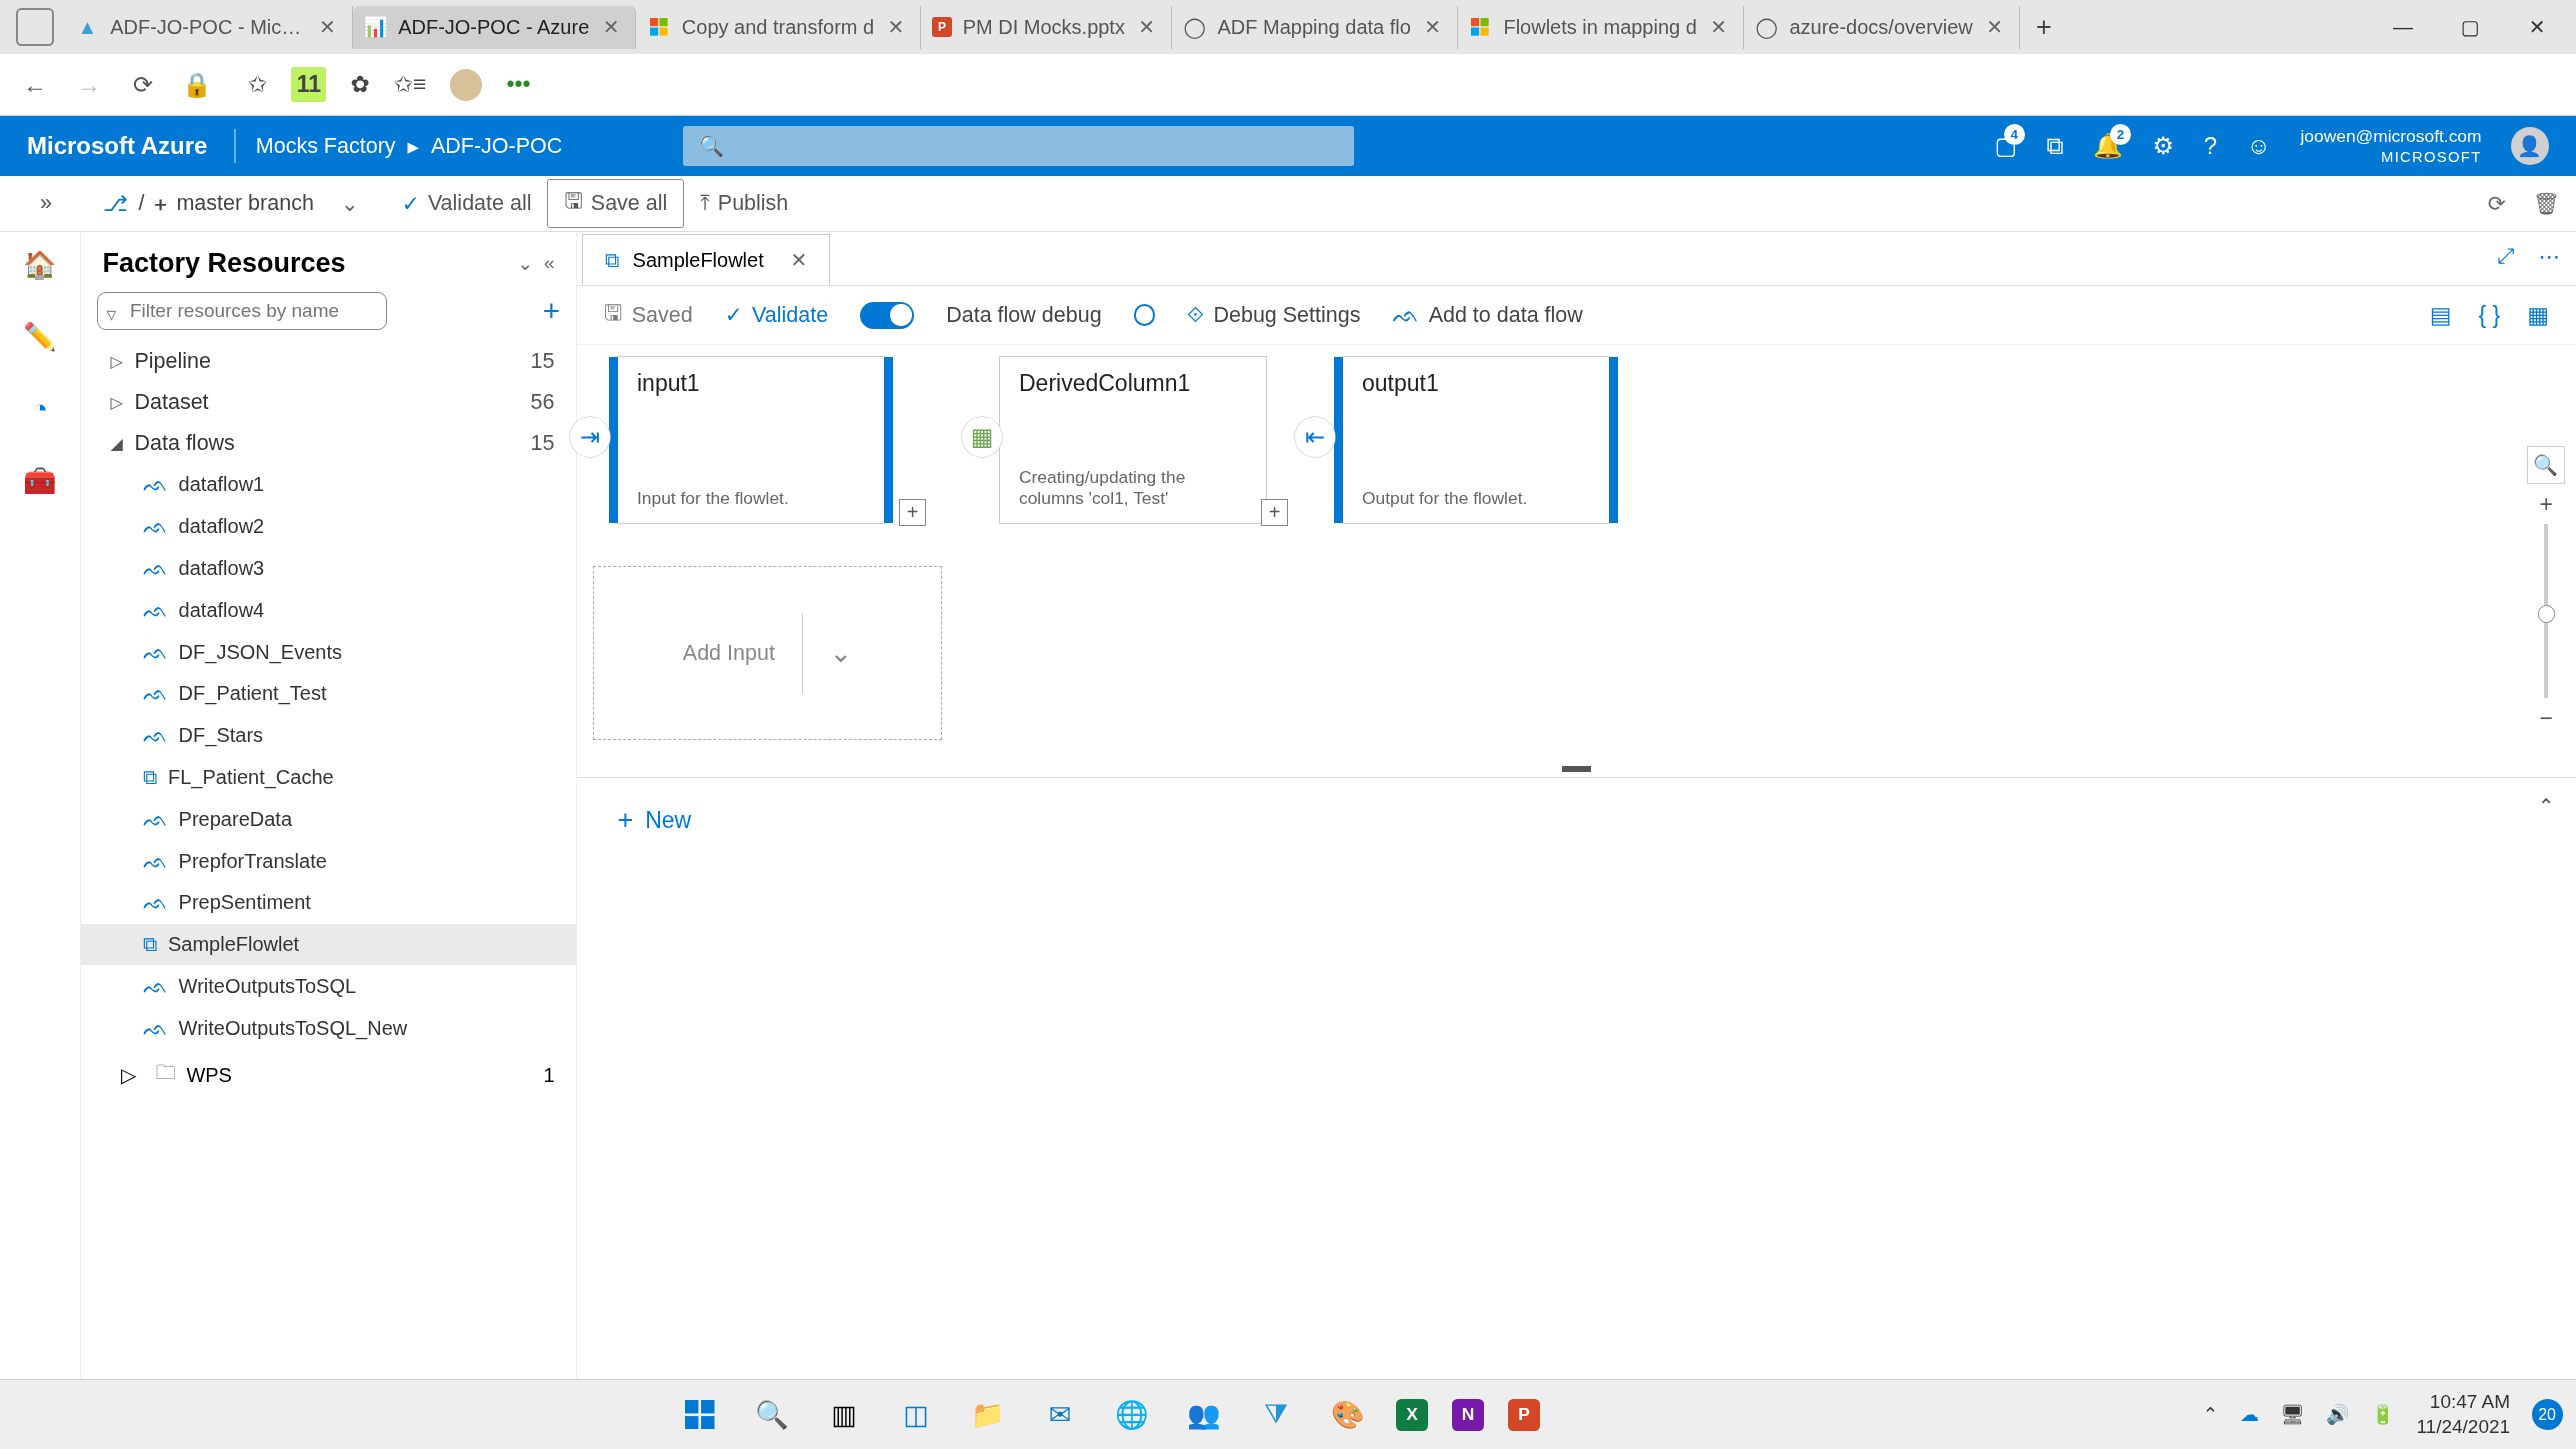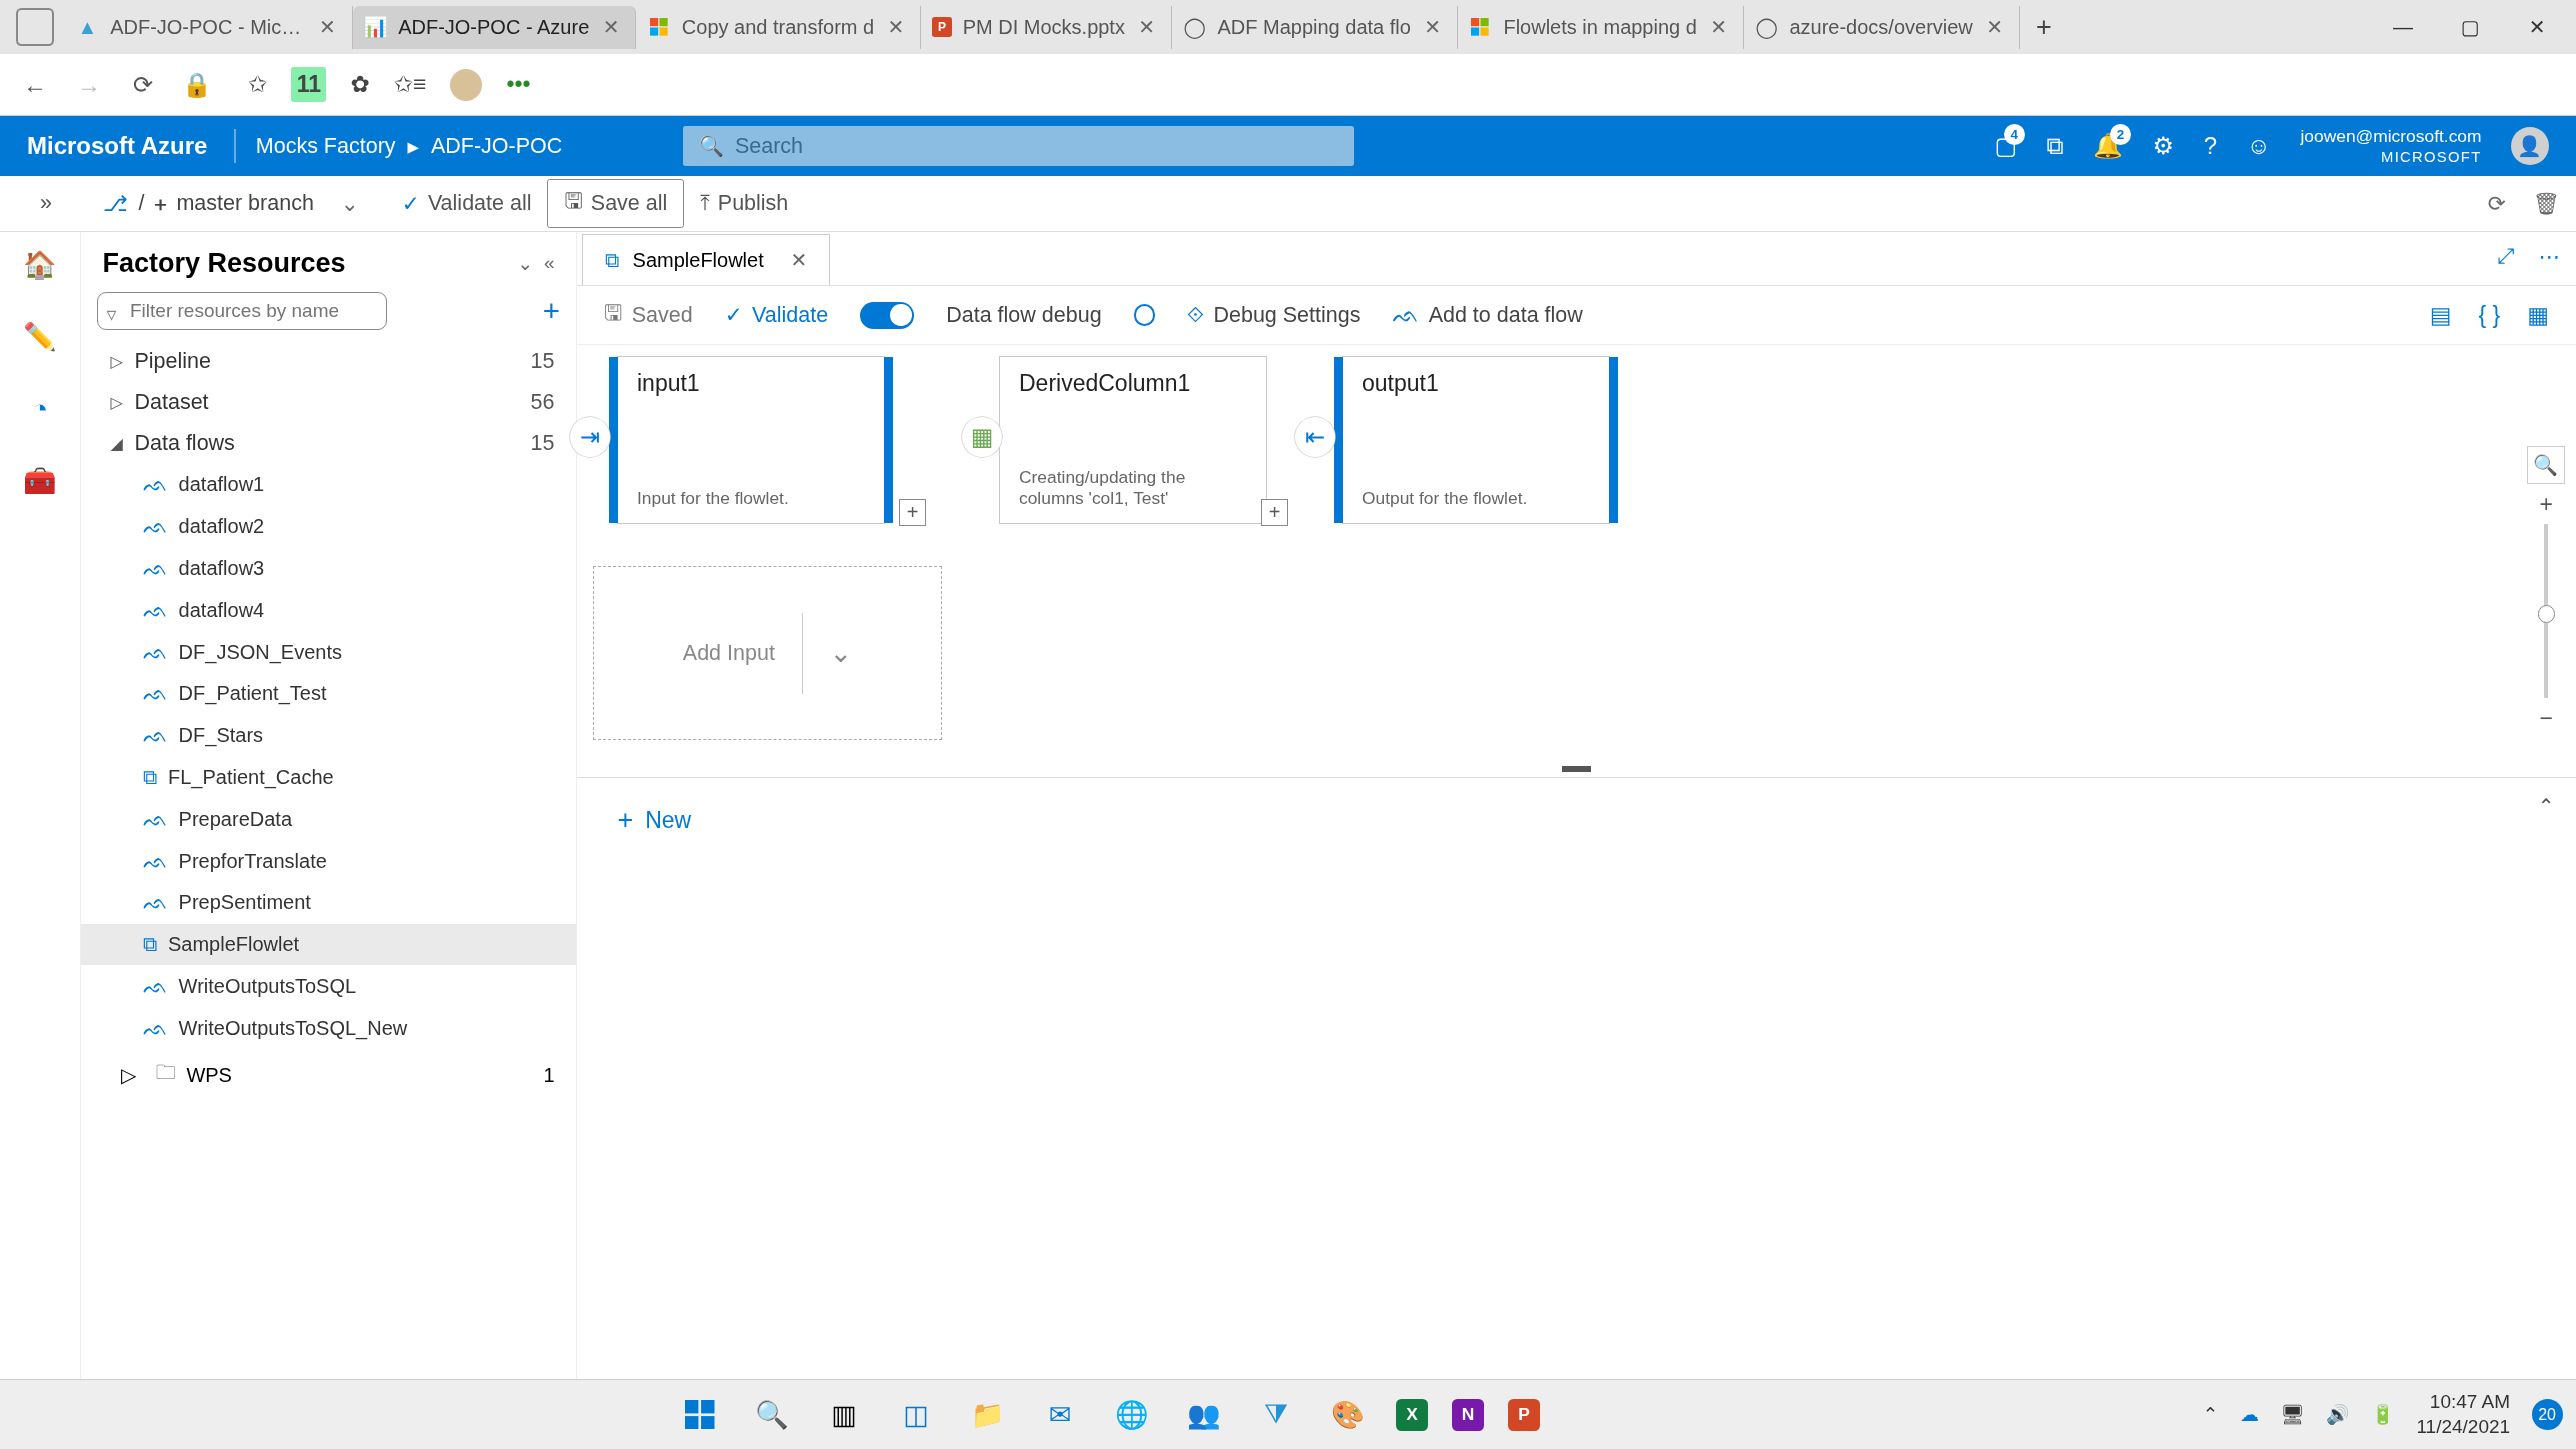--- a/index.html
+++ b/index.html
@@ -22,7 +22,7 @@
   .addr-bar .url { flex:1; font-size: 21.5px; color:#444; white-space:nowrap; overflow:hidden; text-overflow:ellipsis; }
   .addr-bar .right-icos { display:flex; align-items:center; gap:24px; margin-left:16px; }
   .addr-bar .right-icos span { font-size:23px; color:#444; }
-  .pdf-badge { background:#86efac; color:#fff; font-size:13.4px; font-weight:bold; padding:4px 5.4px; border-radius:2.7px; }
+  .pdf-badge { background:#bef264; color:#fff; font-size:13.4px; font-weight:bold; padding:4px 5.4px; border-radius:2.7px; }
   .avatar-sm { width:32px; height:32px; border-radius:50%; background:#d8c098; }
 
   

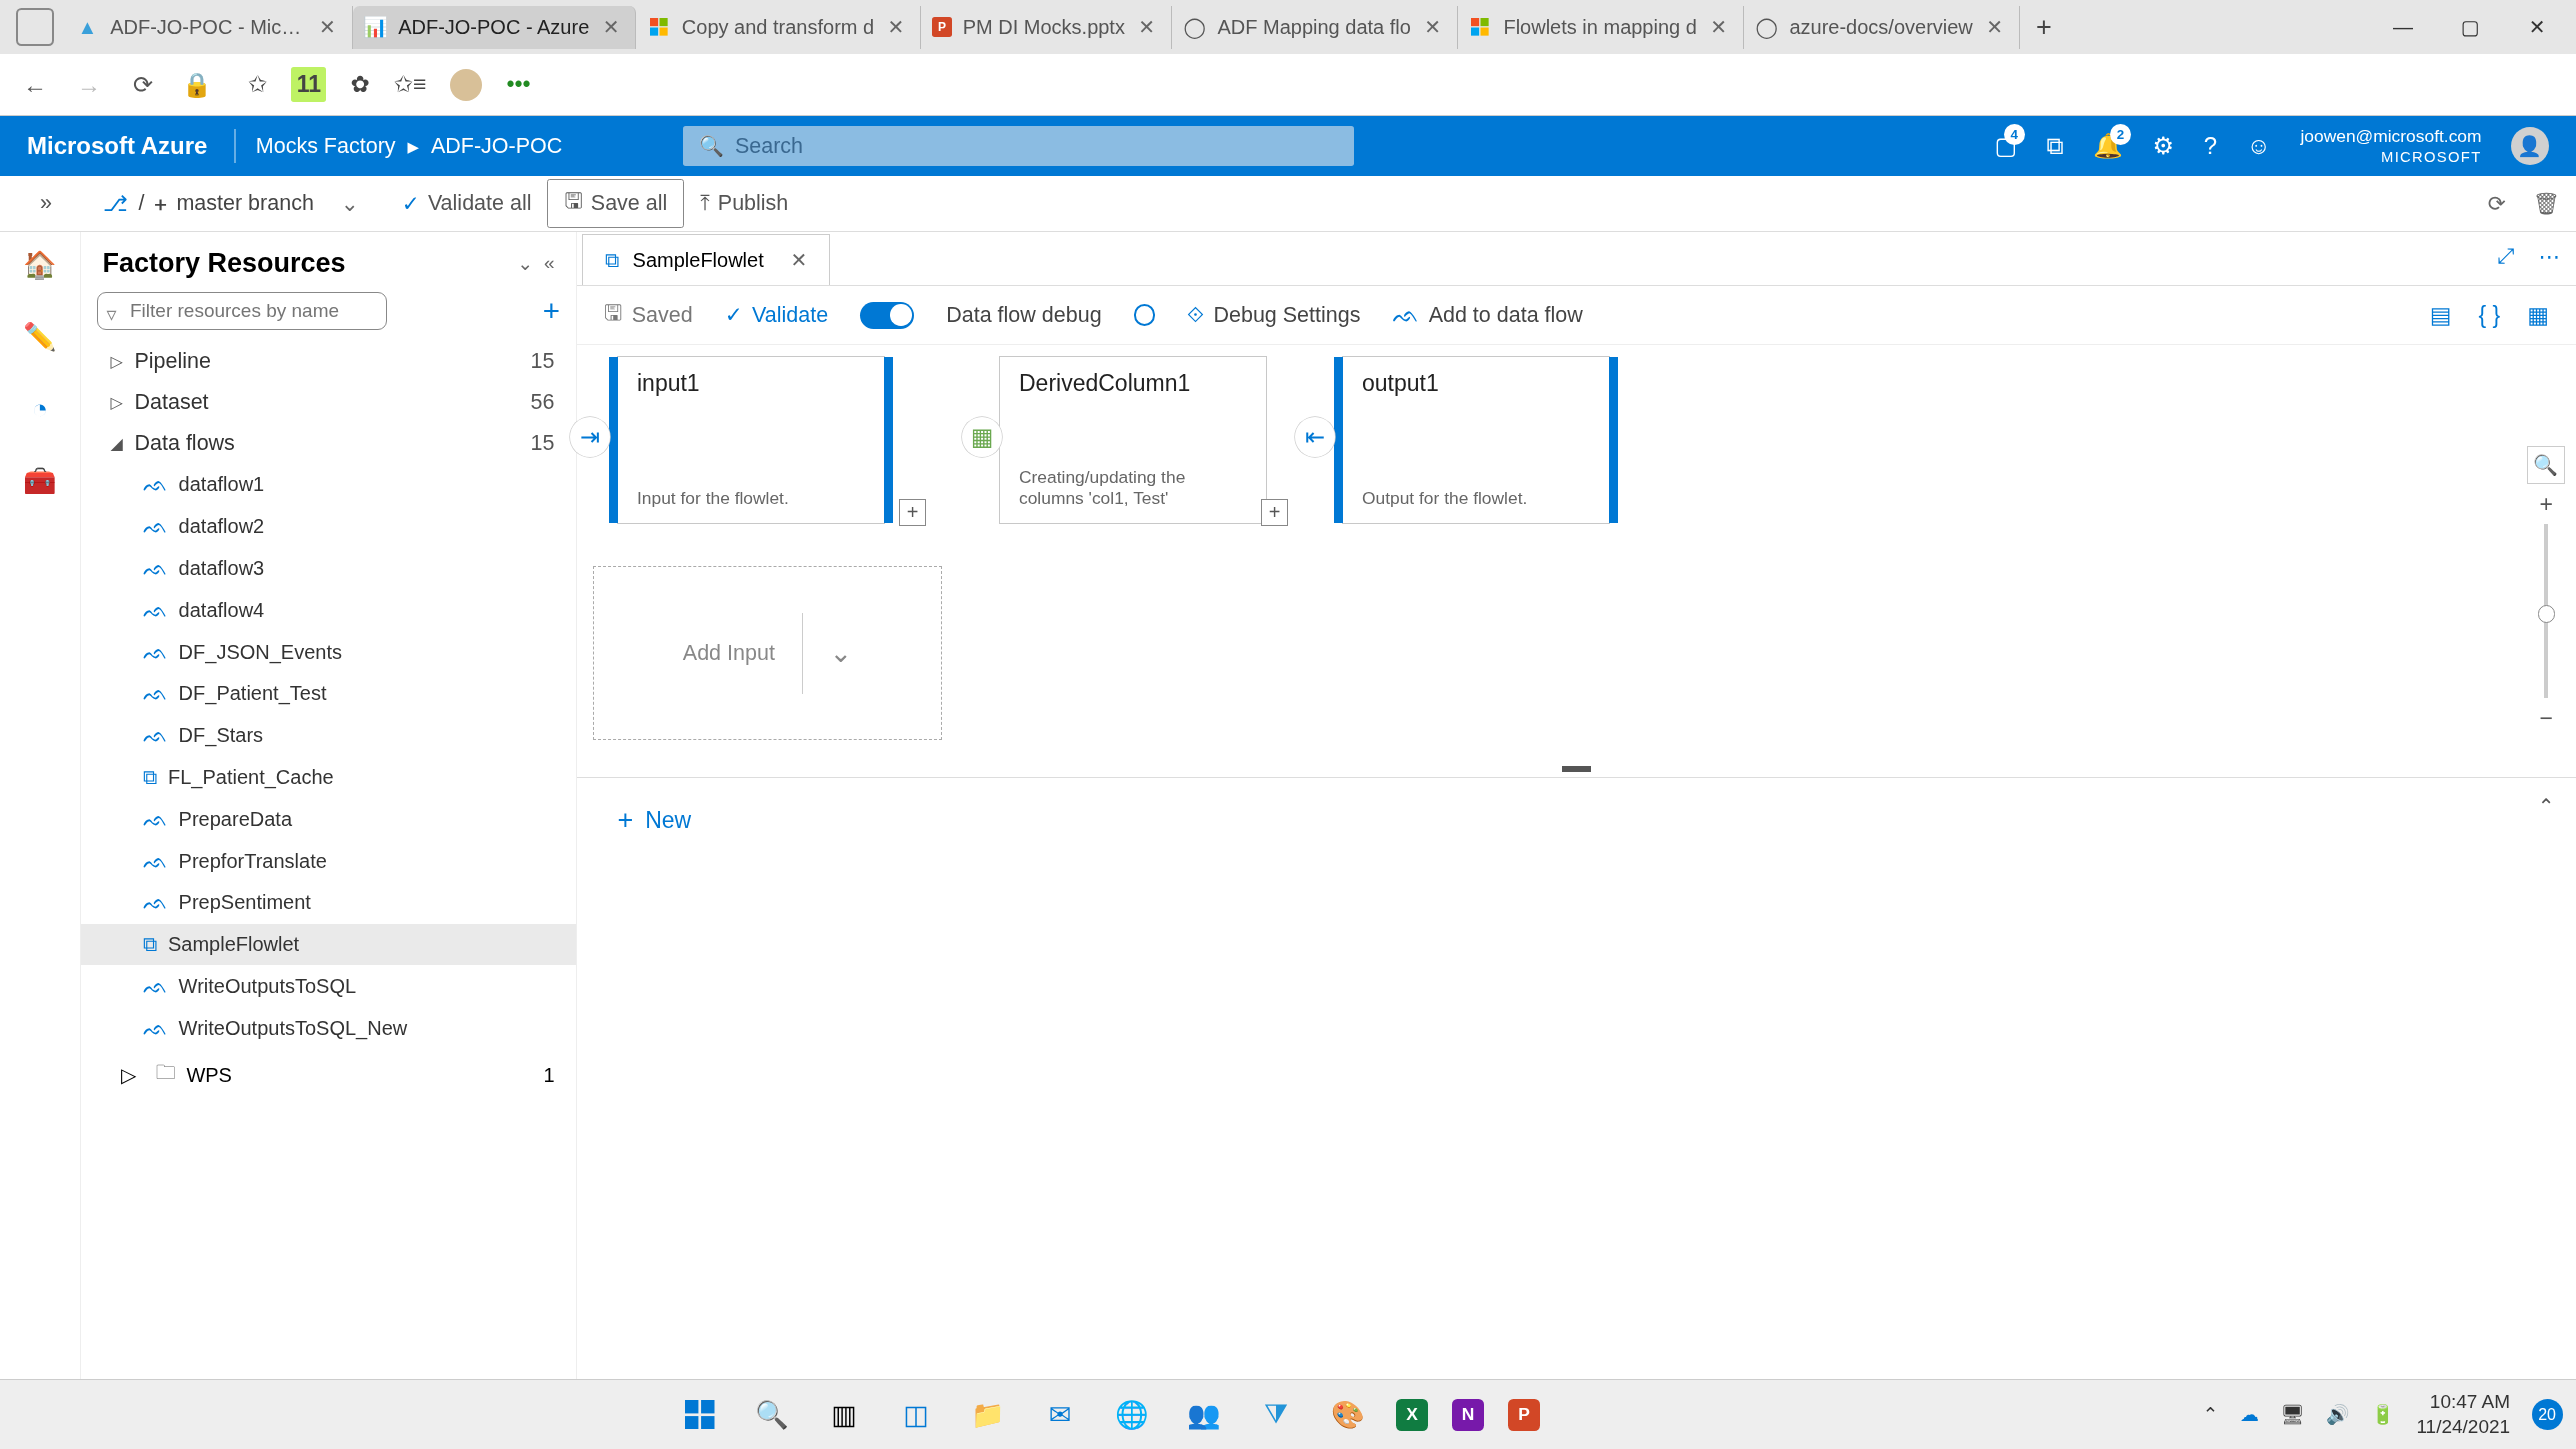--- a/index.html
+++ b/index.html
@@ -213,7 +213,6 @@
   </div>
   <div class="az-search">
     <span style="margin-right:10.7px;">🔍</span>
-    <input placeholder="Search" style="">
   </div>
   <div class="az-hdr-right">
     <div class="ico">▢<span class="az-badge">4</span></div>

